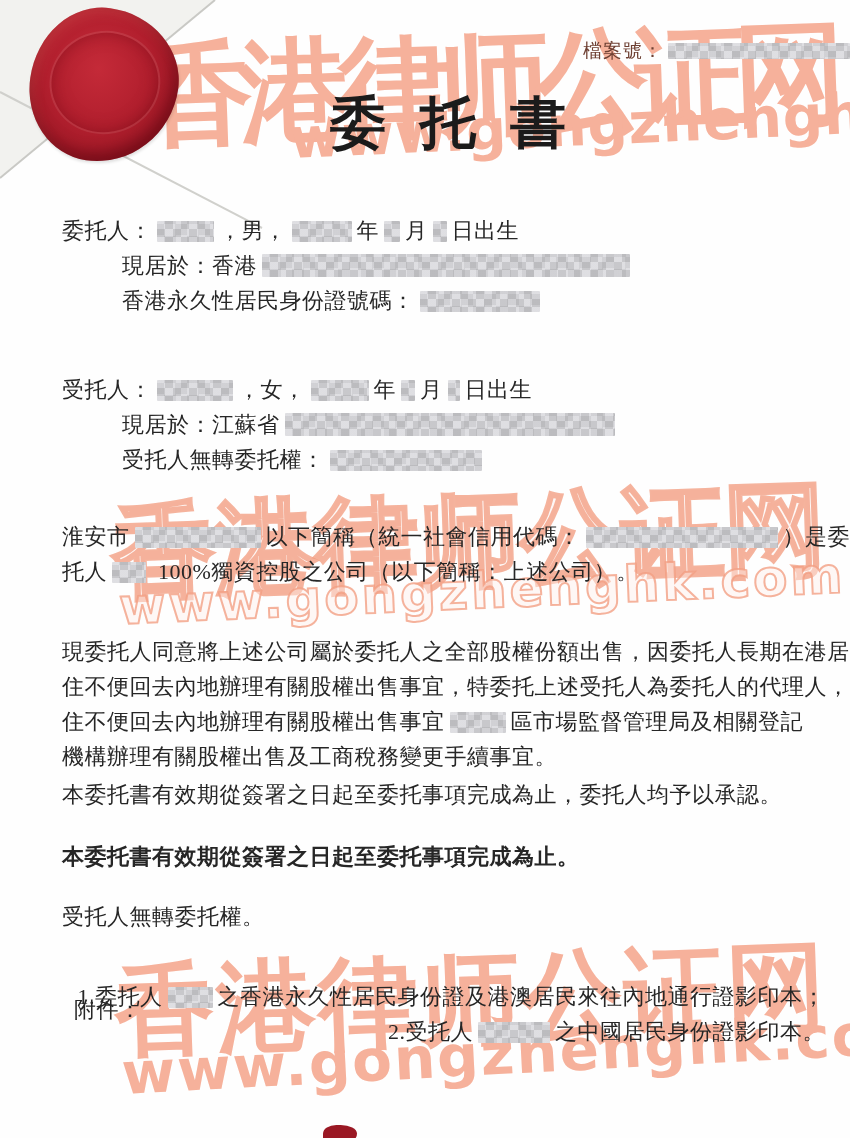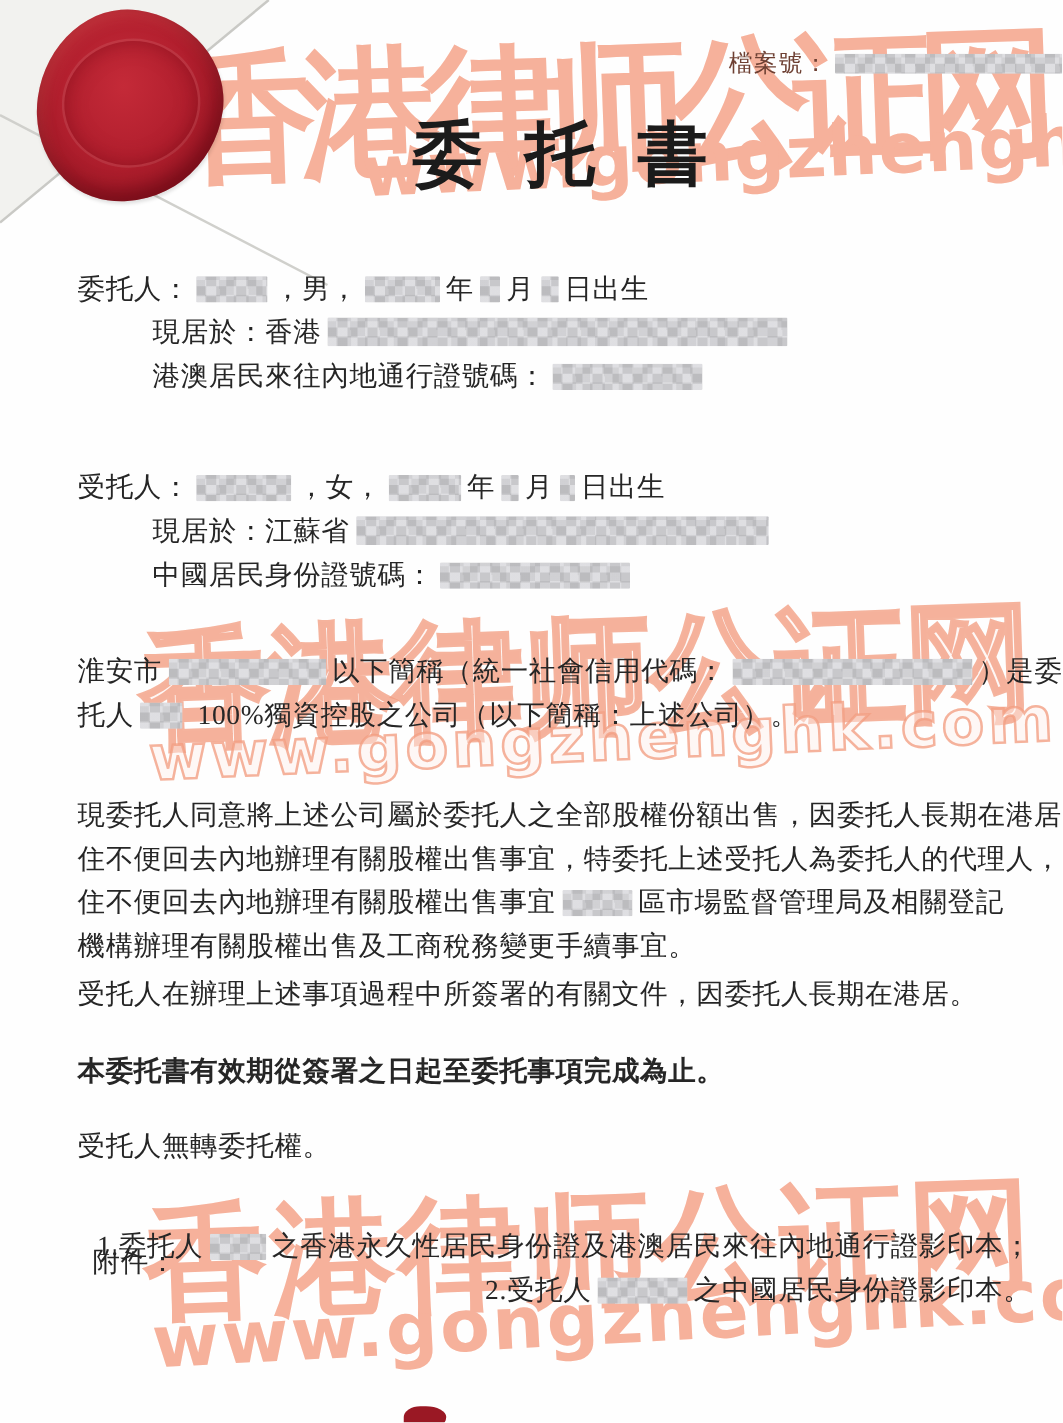--- a/index.html
+++ b/index.html
@@ -80,7 +80,7 @@
       <span>現居於：香港</span><span class="px" style="width:368px;height:23px;"></span>
     </div>
     <div class="line indent">
-      <span>港澳居民來往內地通行證號碼：</span><span class="px" style="width:120px;"></span>
+      <span>香港永久性居民身份證號碼：</span><span class="px" style="width:120px;"></span>
     </div>
   </div>
 

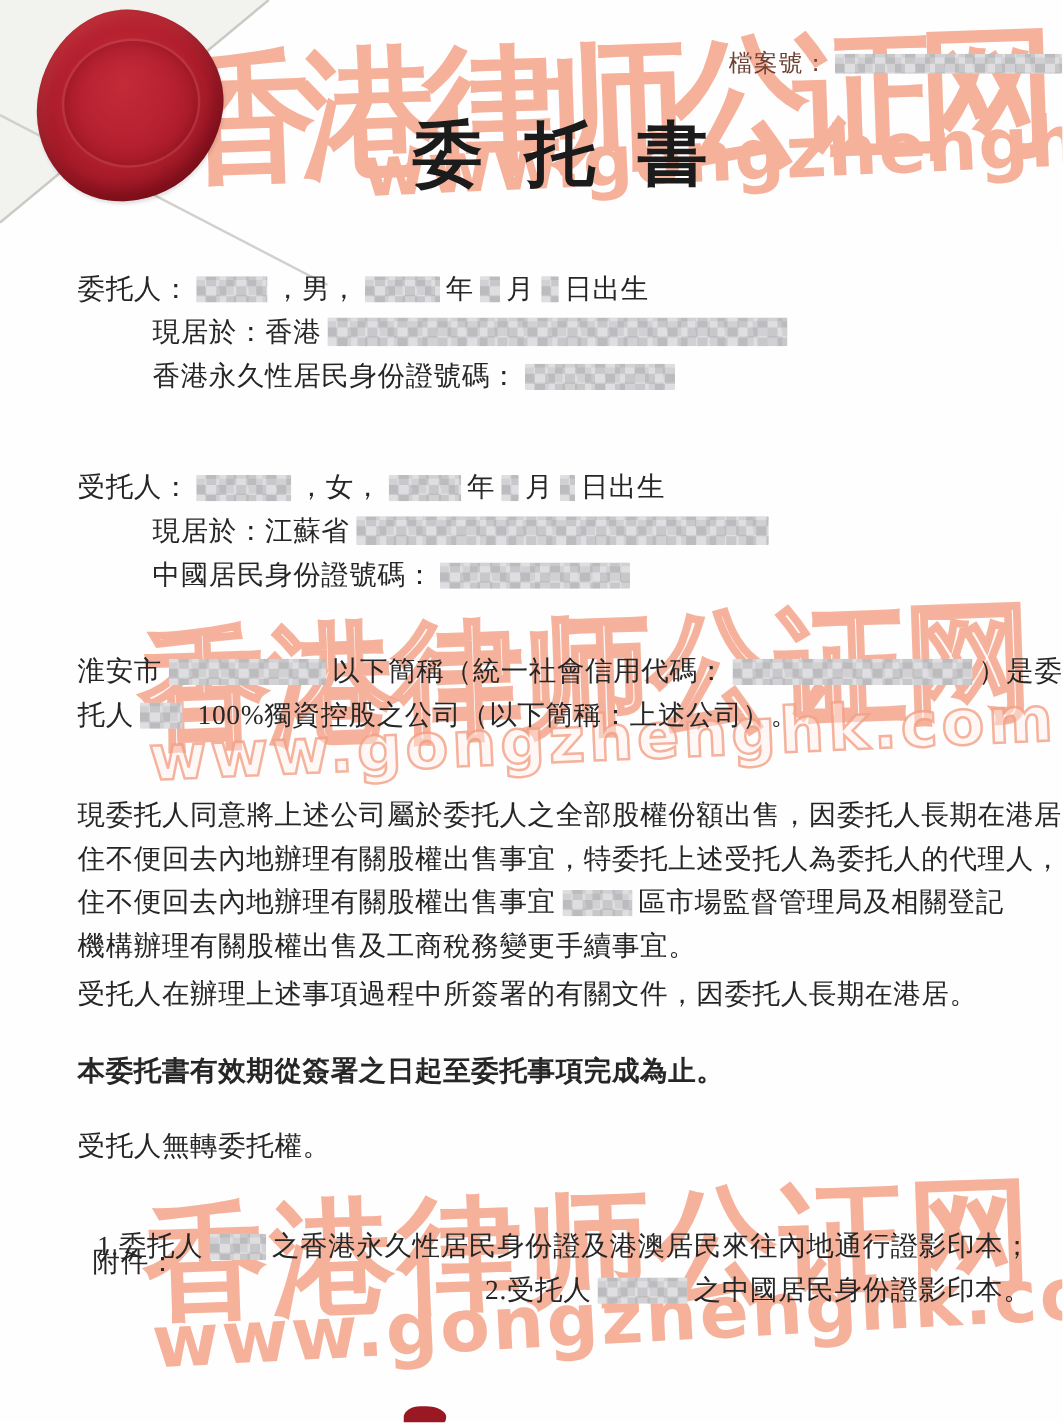--- a/index.html
+++ b/index.html
@@ -92,7 +92,7 @@
       <span>現居於：江蘇省</span><span class="px" style="width:330px;height:23px;"></span>
     </div>
     <div class="line indent">
-      <span>中國居民身份證號碼：</span><span class="px" style="width:152px;"></span>
+      <span>受托人無轉委托權：</span><span class="px" style="width:152px;"></span>
     </div>
   </div>
 

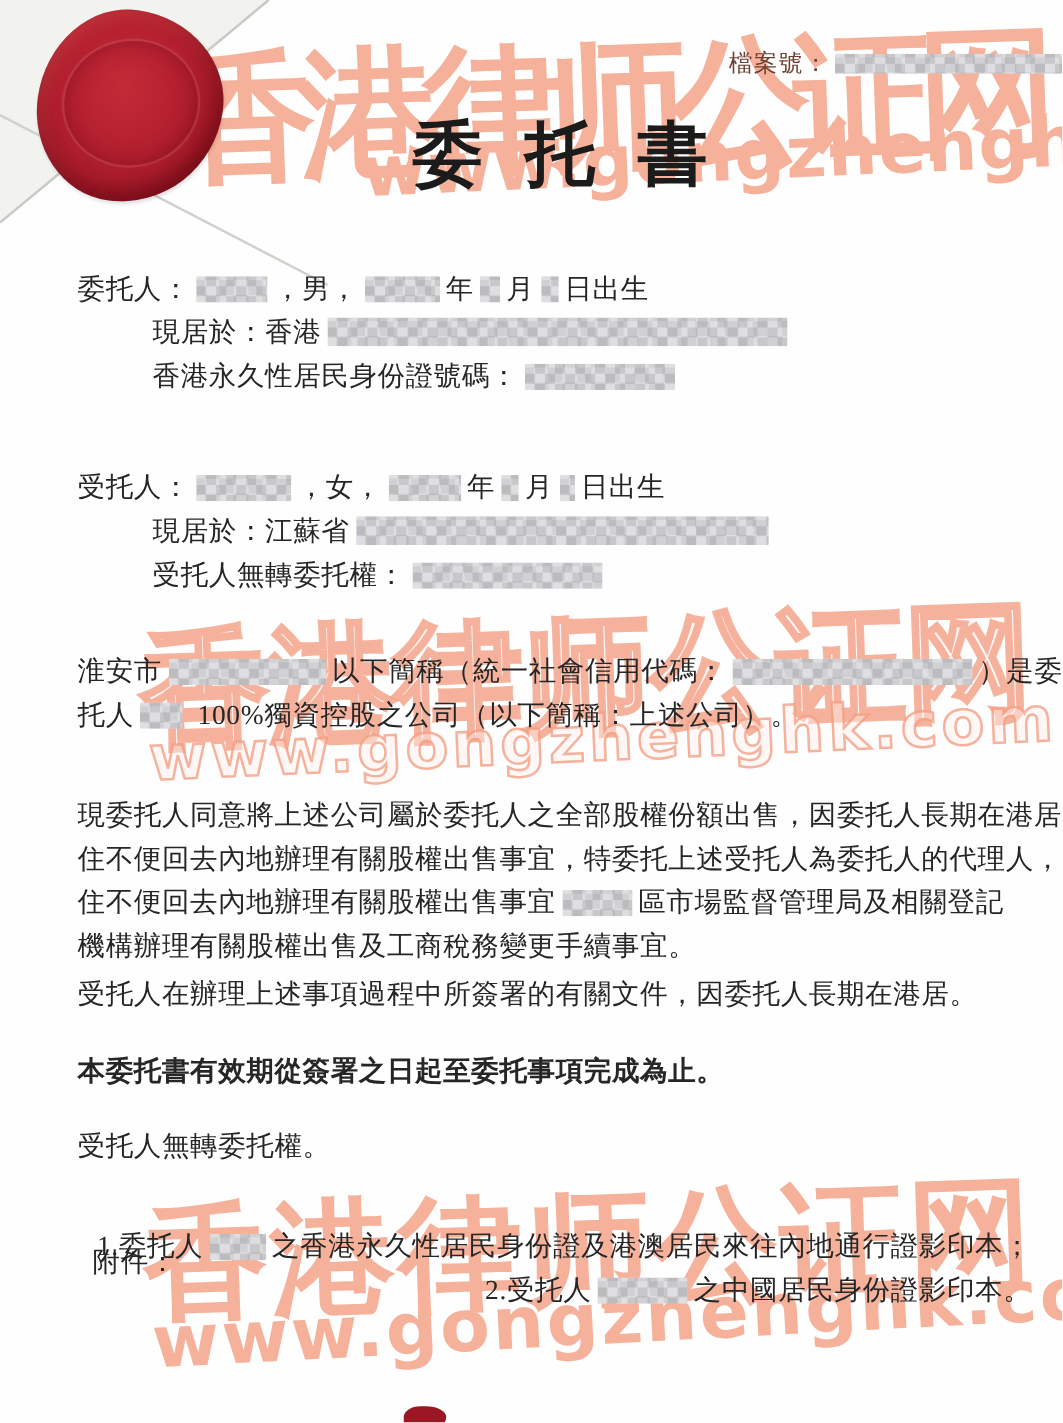--- a/index.html
+++ b/index.html
@@ -114,7 +114,7 @@
     <div class="line">機構辦理有關股權出售及工商稅務變更手續事宜。</div>
   </div>
 
-  <div class="blk" style="top:777px;">受托人在辦理上述事項過程中所簽署的有關文件，因委托人長期在港居。</div>
+  <div class="blk" style="top:777px;">本委托書有效期從簽署之日起至委托事項完成為止，委托人均予以承認。</div>
 
   <div class="blk" style="top:839px;font-weight:bold;">本委托書有效期從簽署之日起至委托事項完成為止。</div>
 

